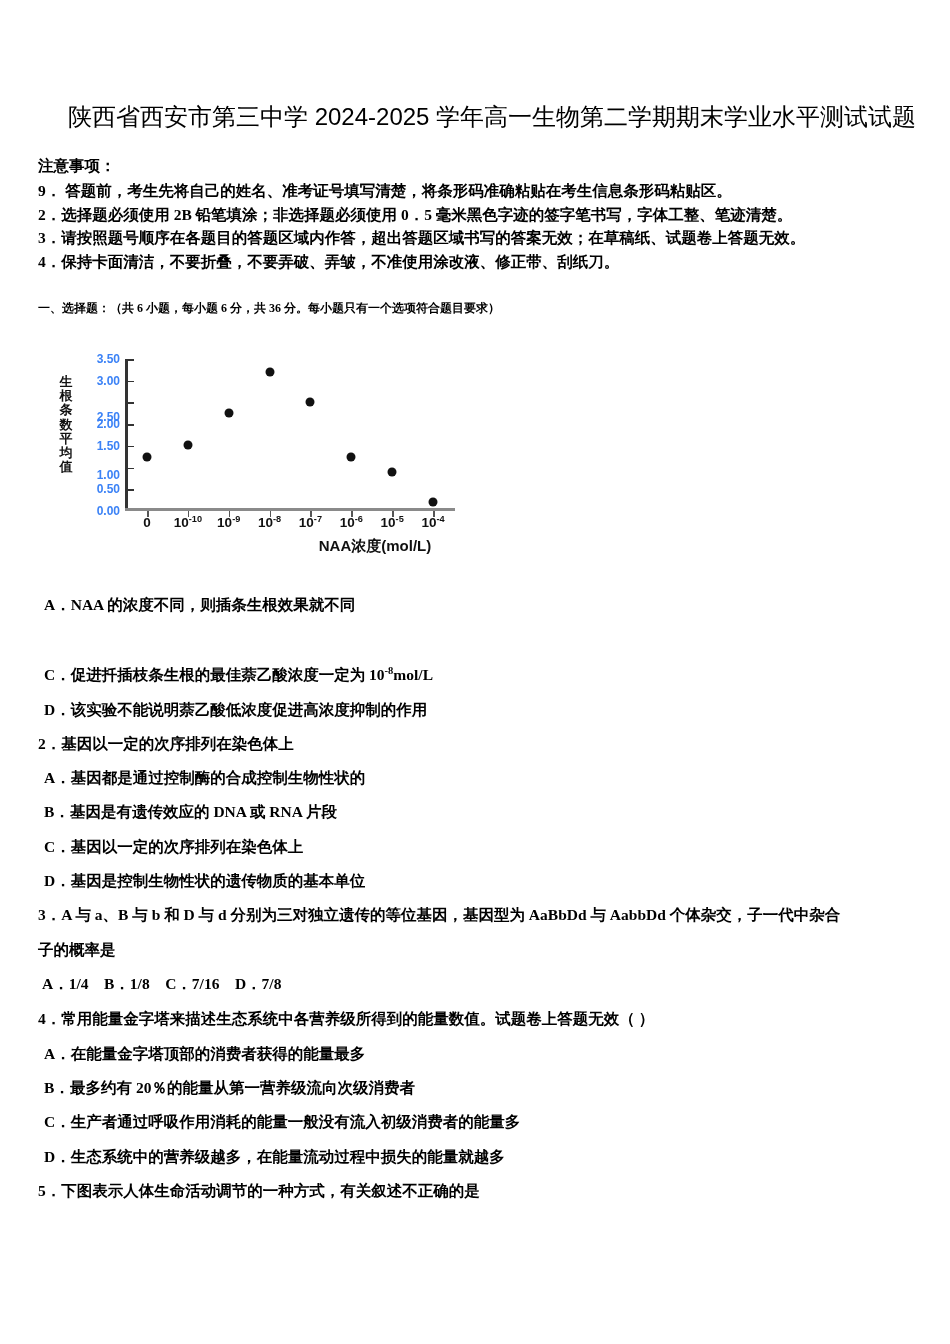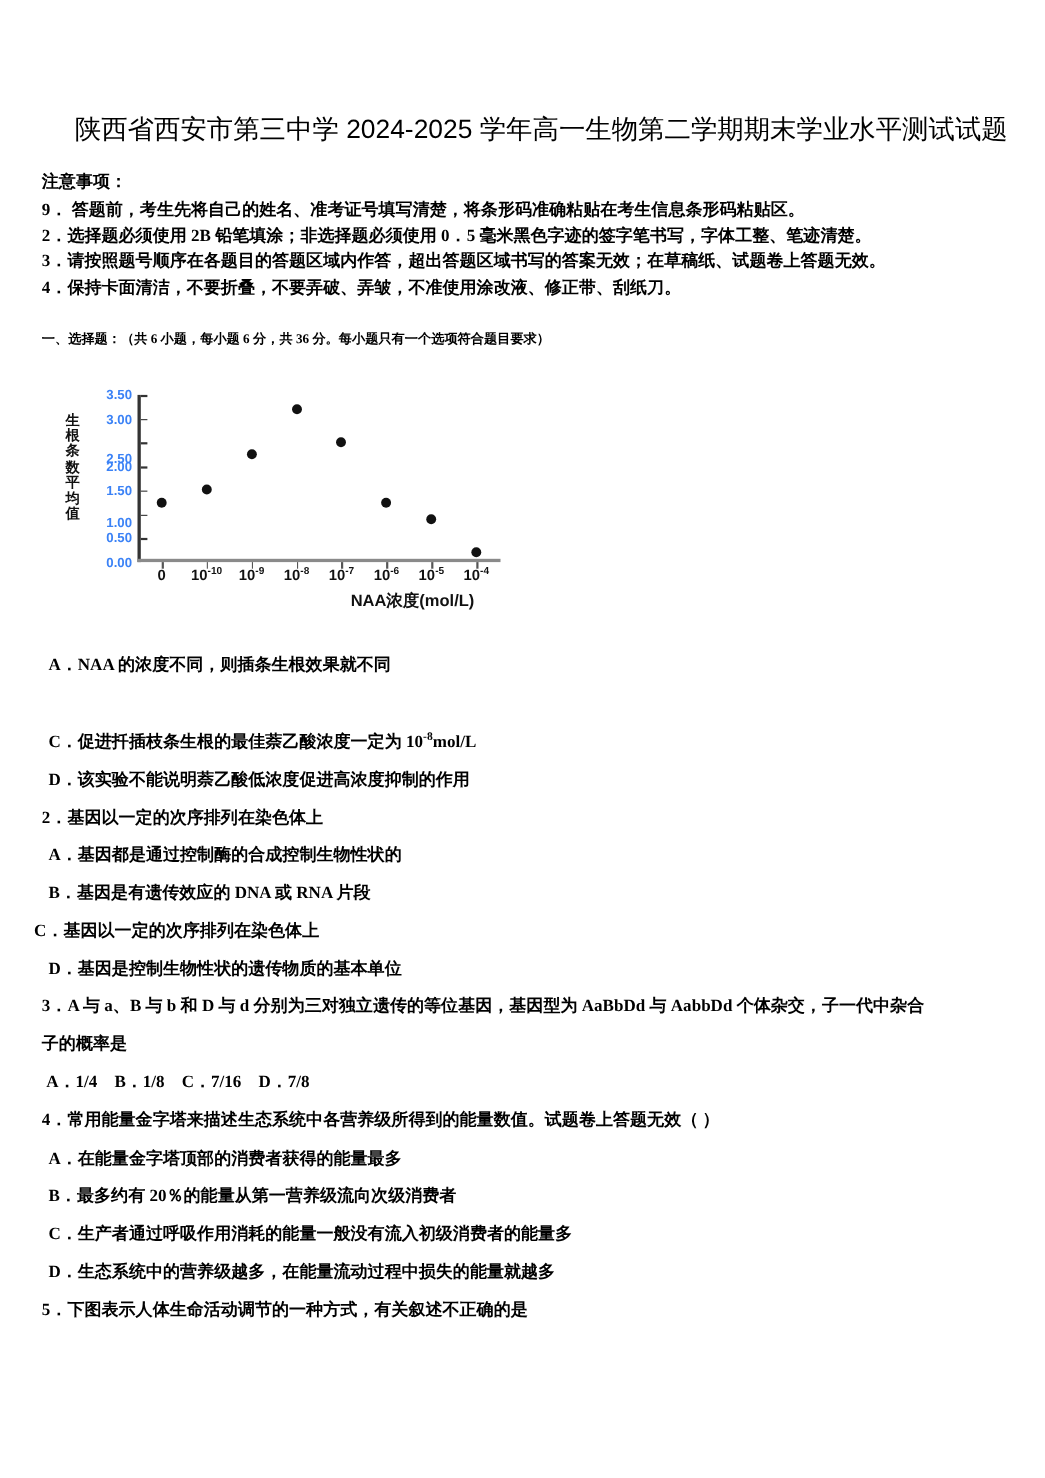--- a/index.html
+++ b/index.html
@@ -310,7 +310,7 @@
 
   <div class="q-opt" style="left:44px; top:800px;"><span class="opt-label">B．</span><span>基因是有遗传效应的 DNA 或 RNA 片段</span></div>
 
-  <div class="q-opt" style="left:31px; top:835px;"><span class="opt-label">C．</span><span>基因以一定的次序排列在染色体上</span></div>
+  <div class="q-opt" style="left:44px; top:835px;"><span class="opt-label">C．</span><span>基因以一定的次序排列在染色体上</span></div>
 
   <div class="q-opt" style="left:44px; top:869px;"><span class="opt-label">D．</span><span>基因是控制生物性状的遗传物质的基本单位</span></div>
 

